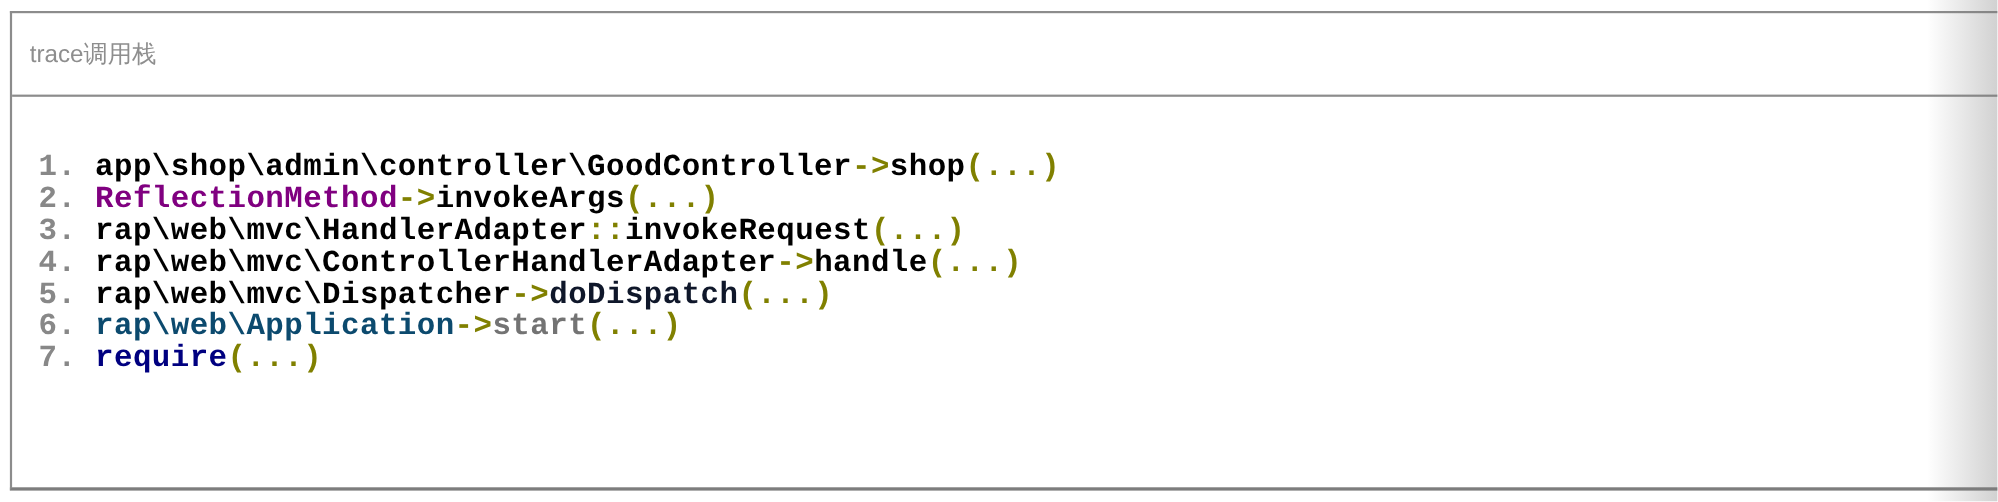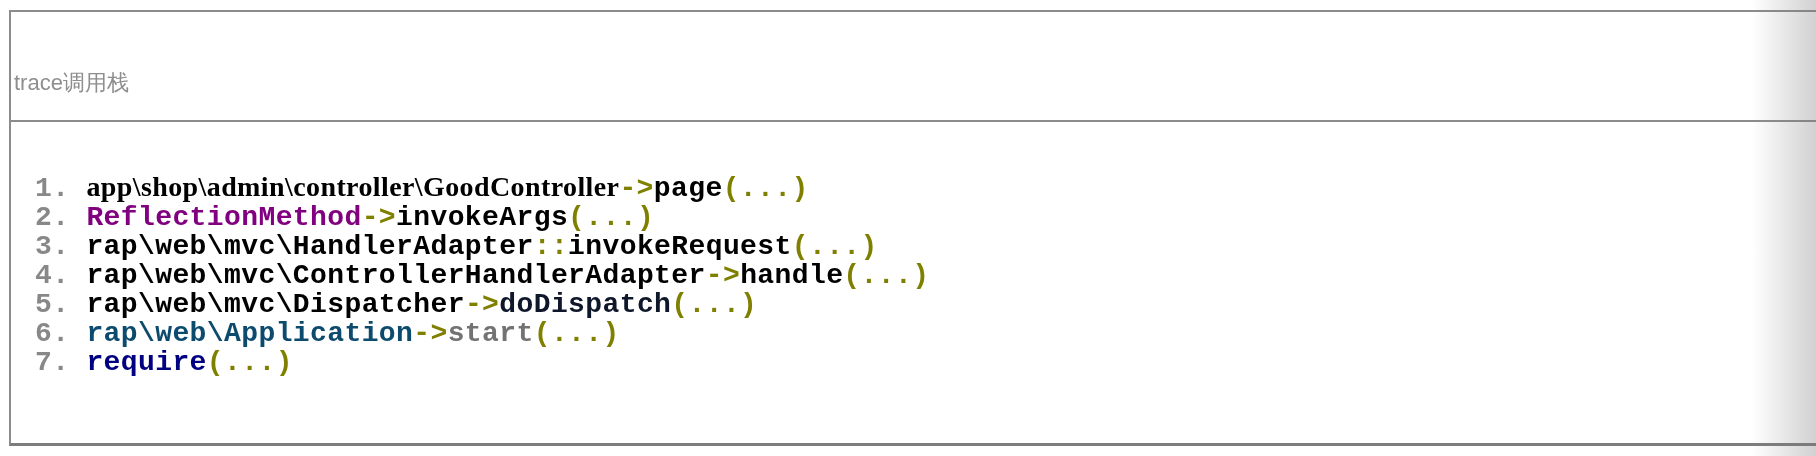--- a/index.html
+++ b/index.html
@@ -36,11 +36,10 @@
     border-bottom: 2px solid #8c8c8c;
     display: flex;
     align-items: center;
-    padding-left: 3px;
+    padding-left: 16px;
     color: #8e8e8e;
     font-size: 22px;
     font-family: "Liberation Sans", sans-serif;
-    margin-top: 34px;
   }
   .panel-body {
     padding: 50px 0 0 24px;

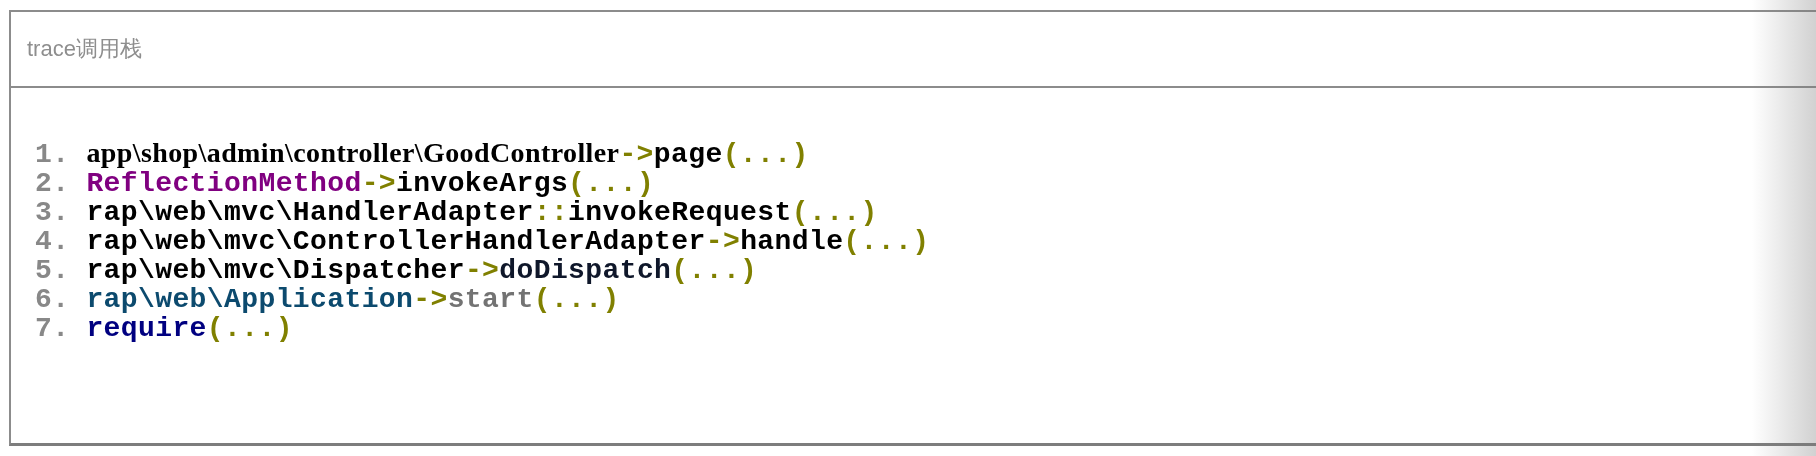--- a/index.html
+++ b/index.html
@@ -77,7 +77,7 @@
     </div>
     <div class="panel-body">
       <div>
-          <div class="frame"><span class="frame-num" style="color: rgb(136, 136, 136);">1.</span><span><span style="color: rgb(0, 0, 0); font-family: Liberation Serif, serif;">app\shop\admin\controller\GoodController</span><span style="color: rgb(128, 128, 0);">-&gt;</span><span style="color: rgb(0, 0, 0);">page</span><span style="color: rgb(128, 128, 0);">(...)</span></span></div>
+          <div class="frame"><span class="frame-num" style="color: rgb(136, 136, 136);">1.</span><span><span style="color: rgb(0, 0, 0);">app\shop\admin\controller\GoodController</span><span style="color: rgb(128, 128, 0);">-&gt;</span><span style="color: rgb(0, 0, 0);">page</span><span style="color: rgb(128, 128, 0);">(...)</span></span></div>
           <div class="frame"><span class="frame-num" style="color: rgb(136, 136, 136);">2.</span><span><span style="color: rgb(128, 0, 128);">ReflectionMethod</span><span style="color: rgb(128, 128, 0);">-&gt;</span><span style="color: rgb(0, 0, 0); text-align: center;">invokeArgs</span><span style="color: rgb(128, 128, 0);">(...)</span></span></div>
           <div class="frame"><span class="frame-num" style="color: rgb(136, 136, 136);">3.</span><span><span style="color: rgb(0, 0, 0);">rap\web\mvc\HandlerAdapter</span><span style="color: rgb(128, 128, 0);">::</span><span style="color: rgb(0, 0, 0);">invokeRequest</span><span style="color: rgb(128, 128, 0);">(...)</span></span></div>
           <div class="frame"><span class="frame-num" style="color: rgb(136, 136, 136);">4.</span><span><span style="color: rgb(0, 0, 0);">rap\web\mvc\ControllerHandlerAdapter</span><span style="color: rgb(128, 128, 0);">-&gt;</span><span style="color: rgb(0, 0, 0);">handle</span><span style="color: rgb(128, 128, 0);">(...)</span></span></div>

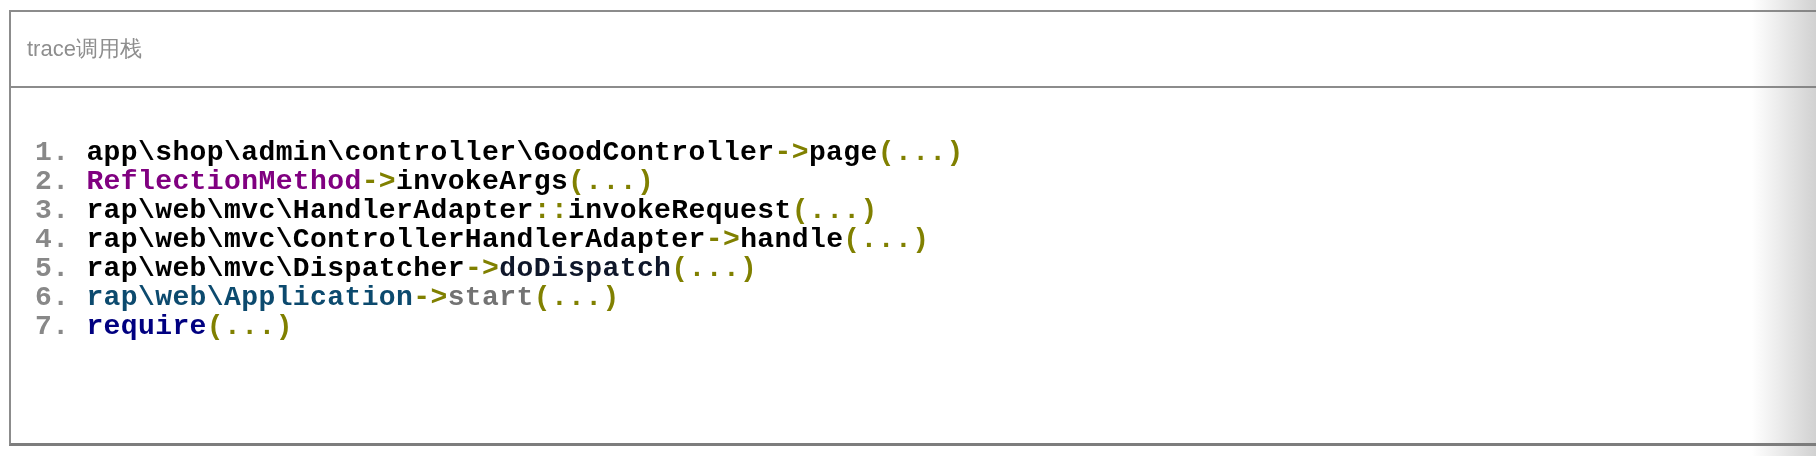--- a/index.html
+++ b/index.html
@@ -77,7 +77,7 @@
     </div>
     <div class="panel-body">
       <div>
-          <div class="frame"><span class="frame-num" style="color: rgb(136, 136, 136);">1.</span><span><span style="color: rgb(0, 0, 0);">app\shop\admin\controller\GoodController</span><span style="color: rgb(128, 128, 0);">-&gt;</span><span style="color: rgb(0, 0, 0);">page</span><span style="color: rgb(128, 128, 0);">(...)</span></span></div>
+          <div class="frame"><span class="frame-num" style="color: rgb(136, 136, 136);">1.</span><span><span style="color: rgb(0, 0, 0);">app\shop\admin\controller\GoodController</span><span style="color: rgb(128, 128, 0);">-&gt;</span><span style="color: rgb(0, 0, 0);">shop</span><span style="color: rgb(128, 128, 0);">(...)</span></span></div>
           <div class="frame"><span class="frame-num" style="color: rgb(136, 136, 136);">2.</span><span><span style="color: rgb(128, 0, 128);">ReflectionMethod</span><span style="color: rgb(128, 128, 0);">-&gt;</span><span style="color: rgb(0, 0, 0); text-align: center;">invokeArgs</span><span style="color: rgb(128, 128, 0);">(...)</span></span></div>
           <div class="frame"><span class="frame-num" style="color: rgb(136, 136, 136);">3.</span><span><span style="color: rgb(0, 0, 0);">rap\web\mvc\HandlerAdapter</span><span style="color: rgb(128, 128, 0);">::</span><span style="color: rgb(0, 0, 0);">invokeRequest</span><span style="color: rgb(128, 128, 0);">(...)</span></span></div>
           <div class="frame"><span class="frame-num" style="color: rgb(136, 136, 136);">4.</span><span><span style="color: rgb(0, 0, 0);">rap\web\mvc\ControllerHandlerAdapter</span><span style="color: rgb(128, 128, 0);">-&gt;</span><span style="color: rgb(0, 0, 0);">handle</span><span style="color: rgb(128, 128, 0);">(...)</span></span></div>

